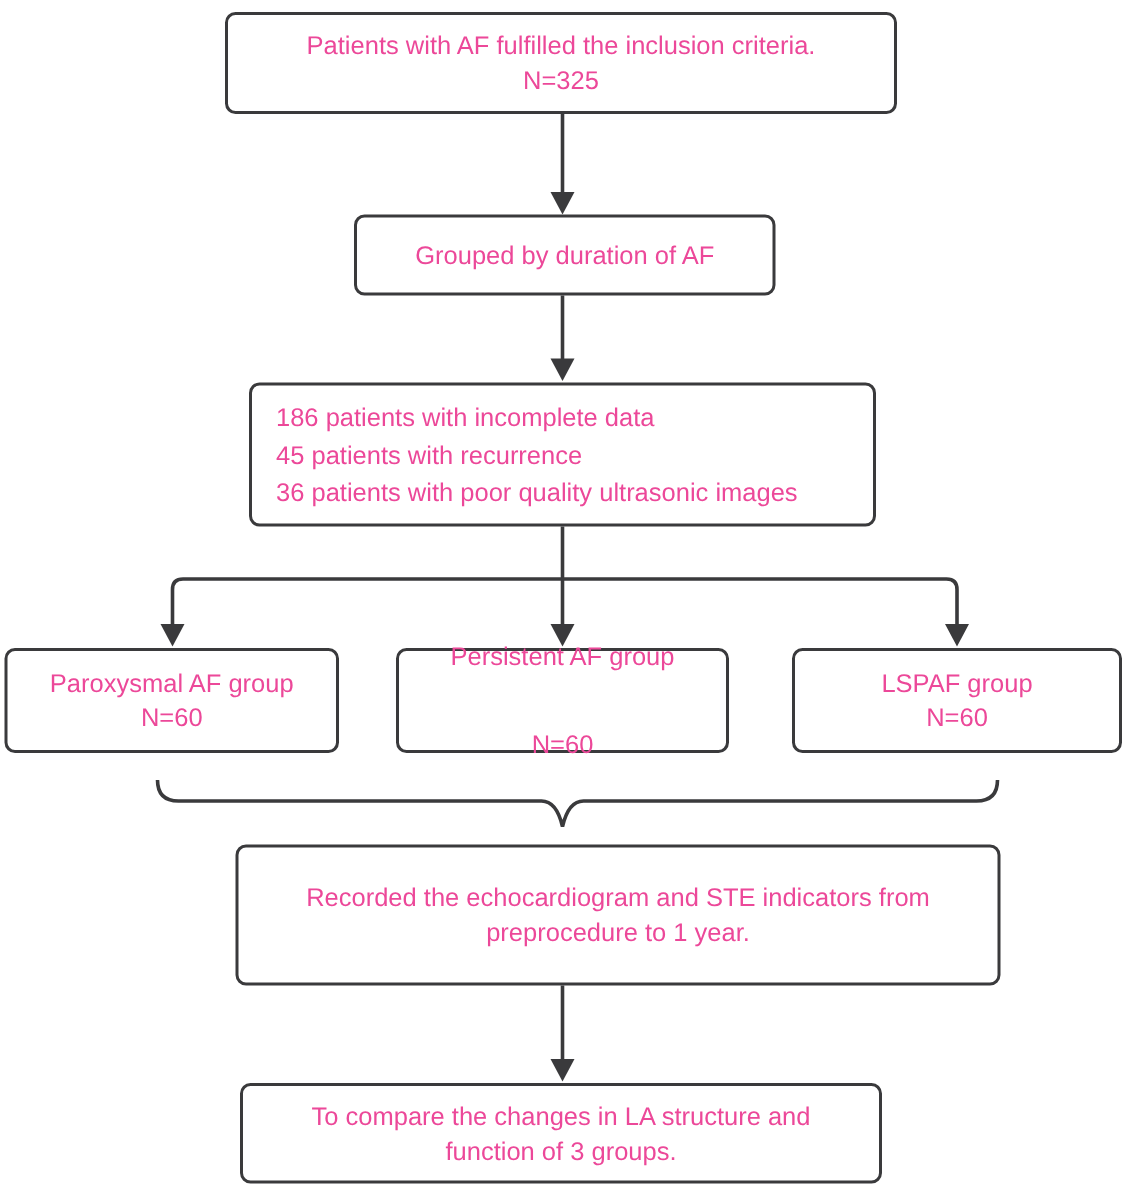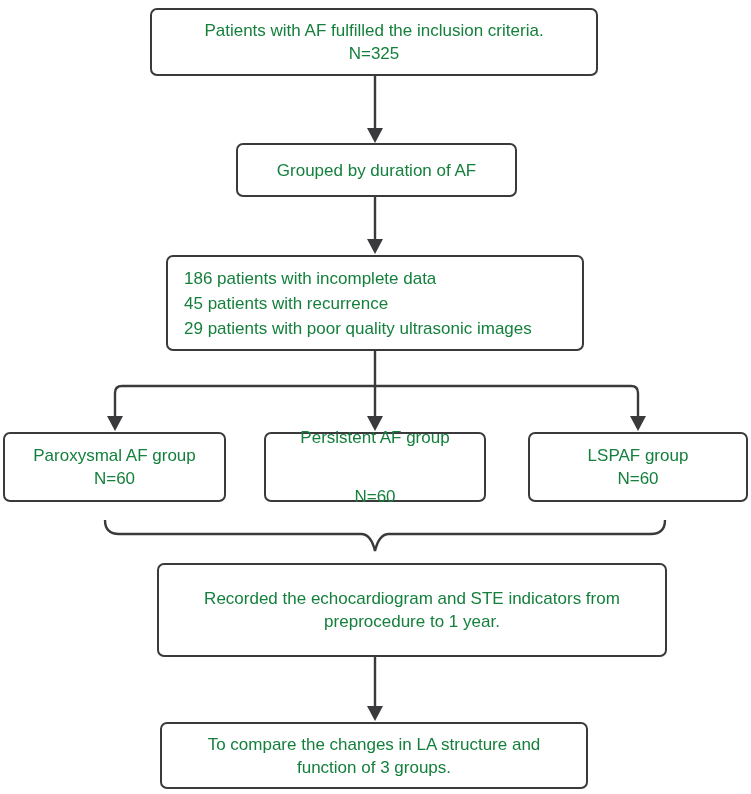--- a/index.html
+++ b/index.html
@@ -9,7 +9,7 @@
     height: 794px;
     background: #ffffff;
     font-family: "Liberation Sans", sans-serif;
-    color: #15803d;
+    color: #ec4899;
     overflow: hidden;
   }
   .connectors {

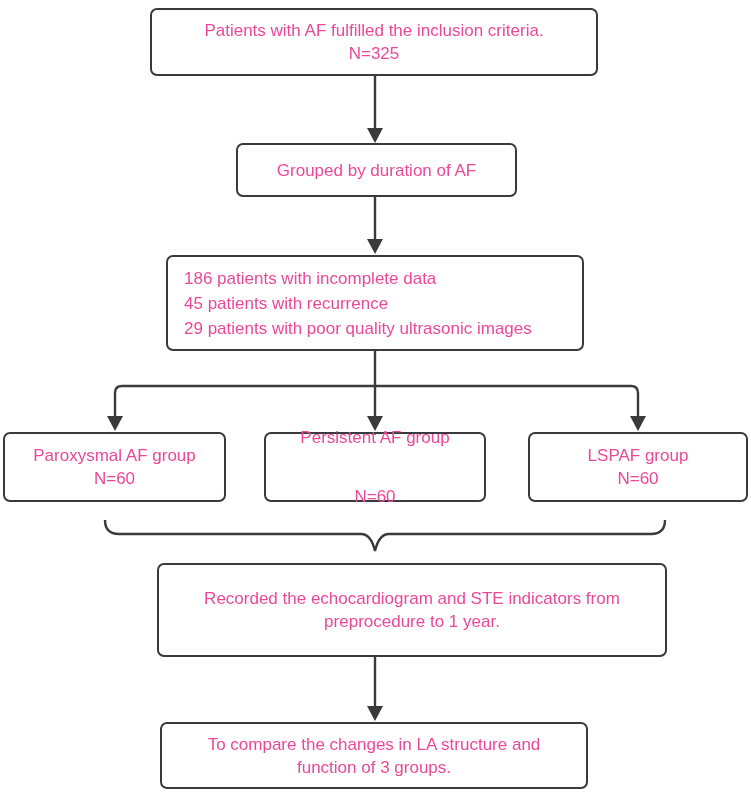--- a/index.html
+++ b/index.html
@@ -76,7 +76,7 @@
   <div class="box left-align" style="left:166px; top:255px; width:418px; height:96px;">
     <div class="line">186 patients with incomplete data</div>
     <div class="line">45 patients with recurrence</div>
-    <div class="line">29 patients with poor quality ultrasonic images</div>
+    <div class="line">36 patients with poor quality ultrasonic images</div>
   </div>
 
   <div class="box" style="left:3px; top:432px; width:223px; height:70px;">

